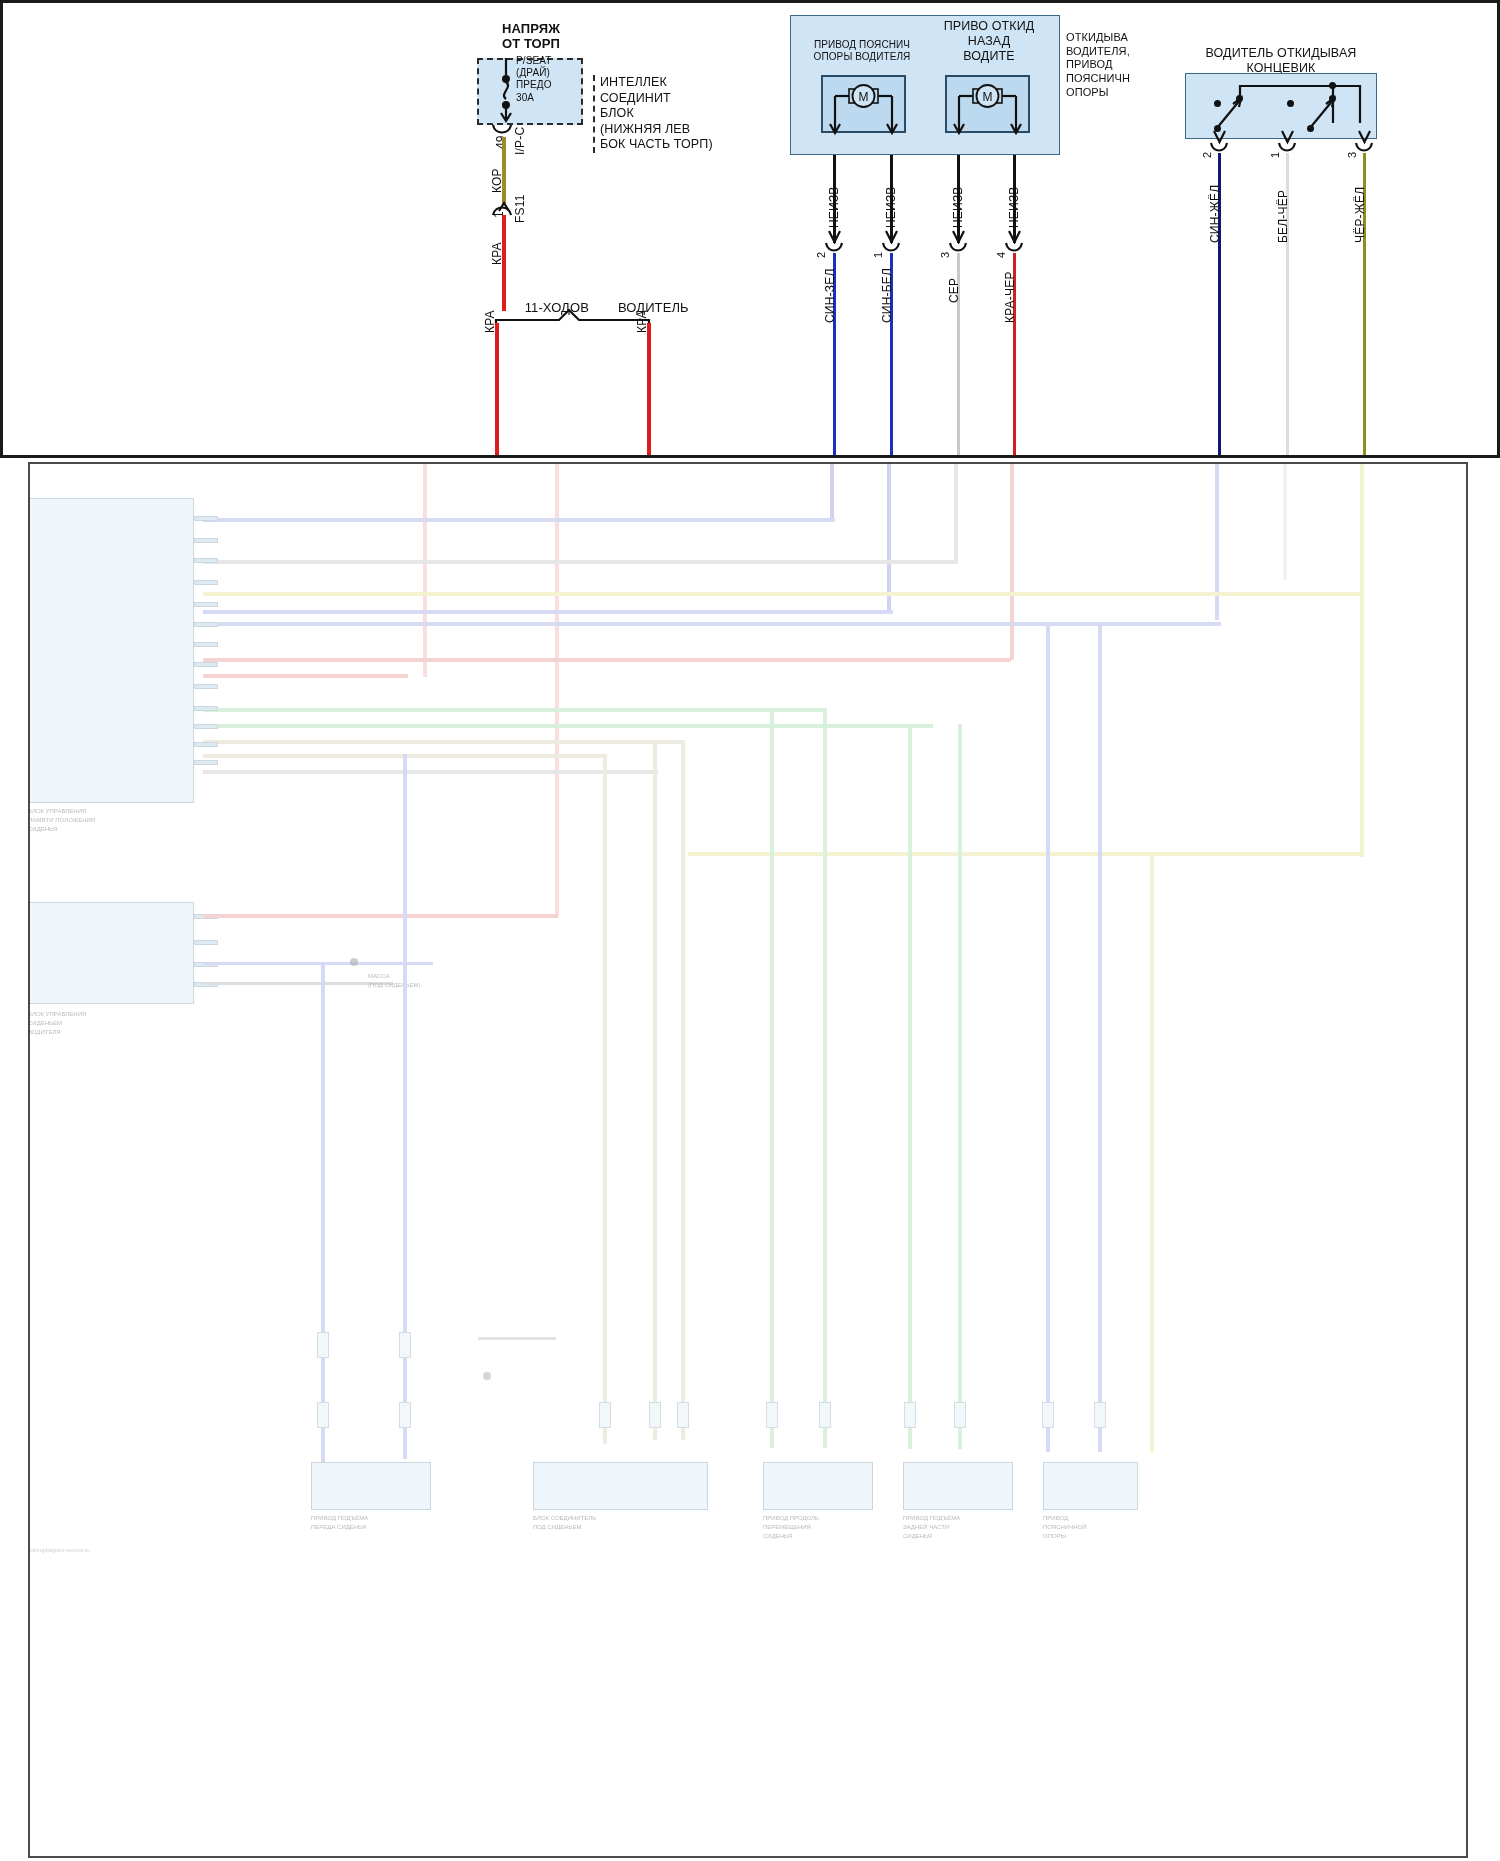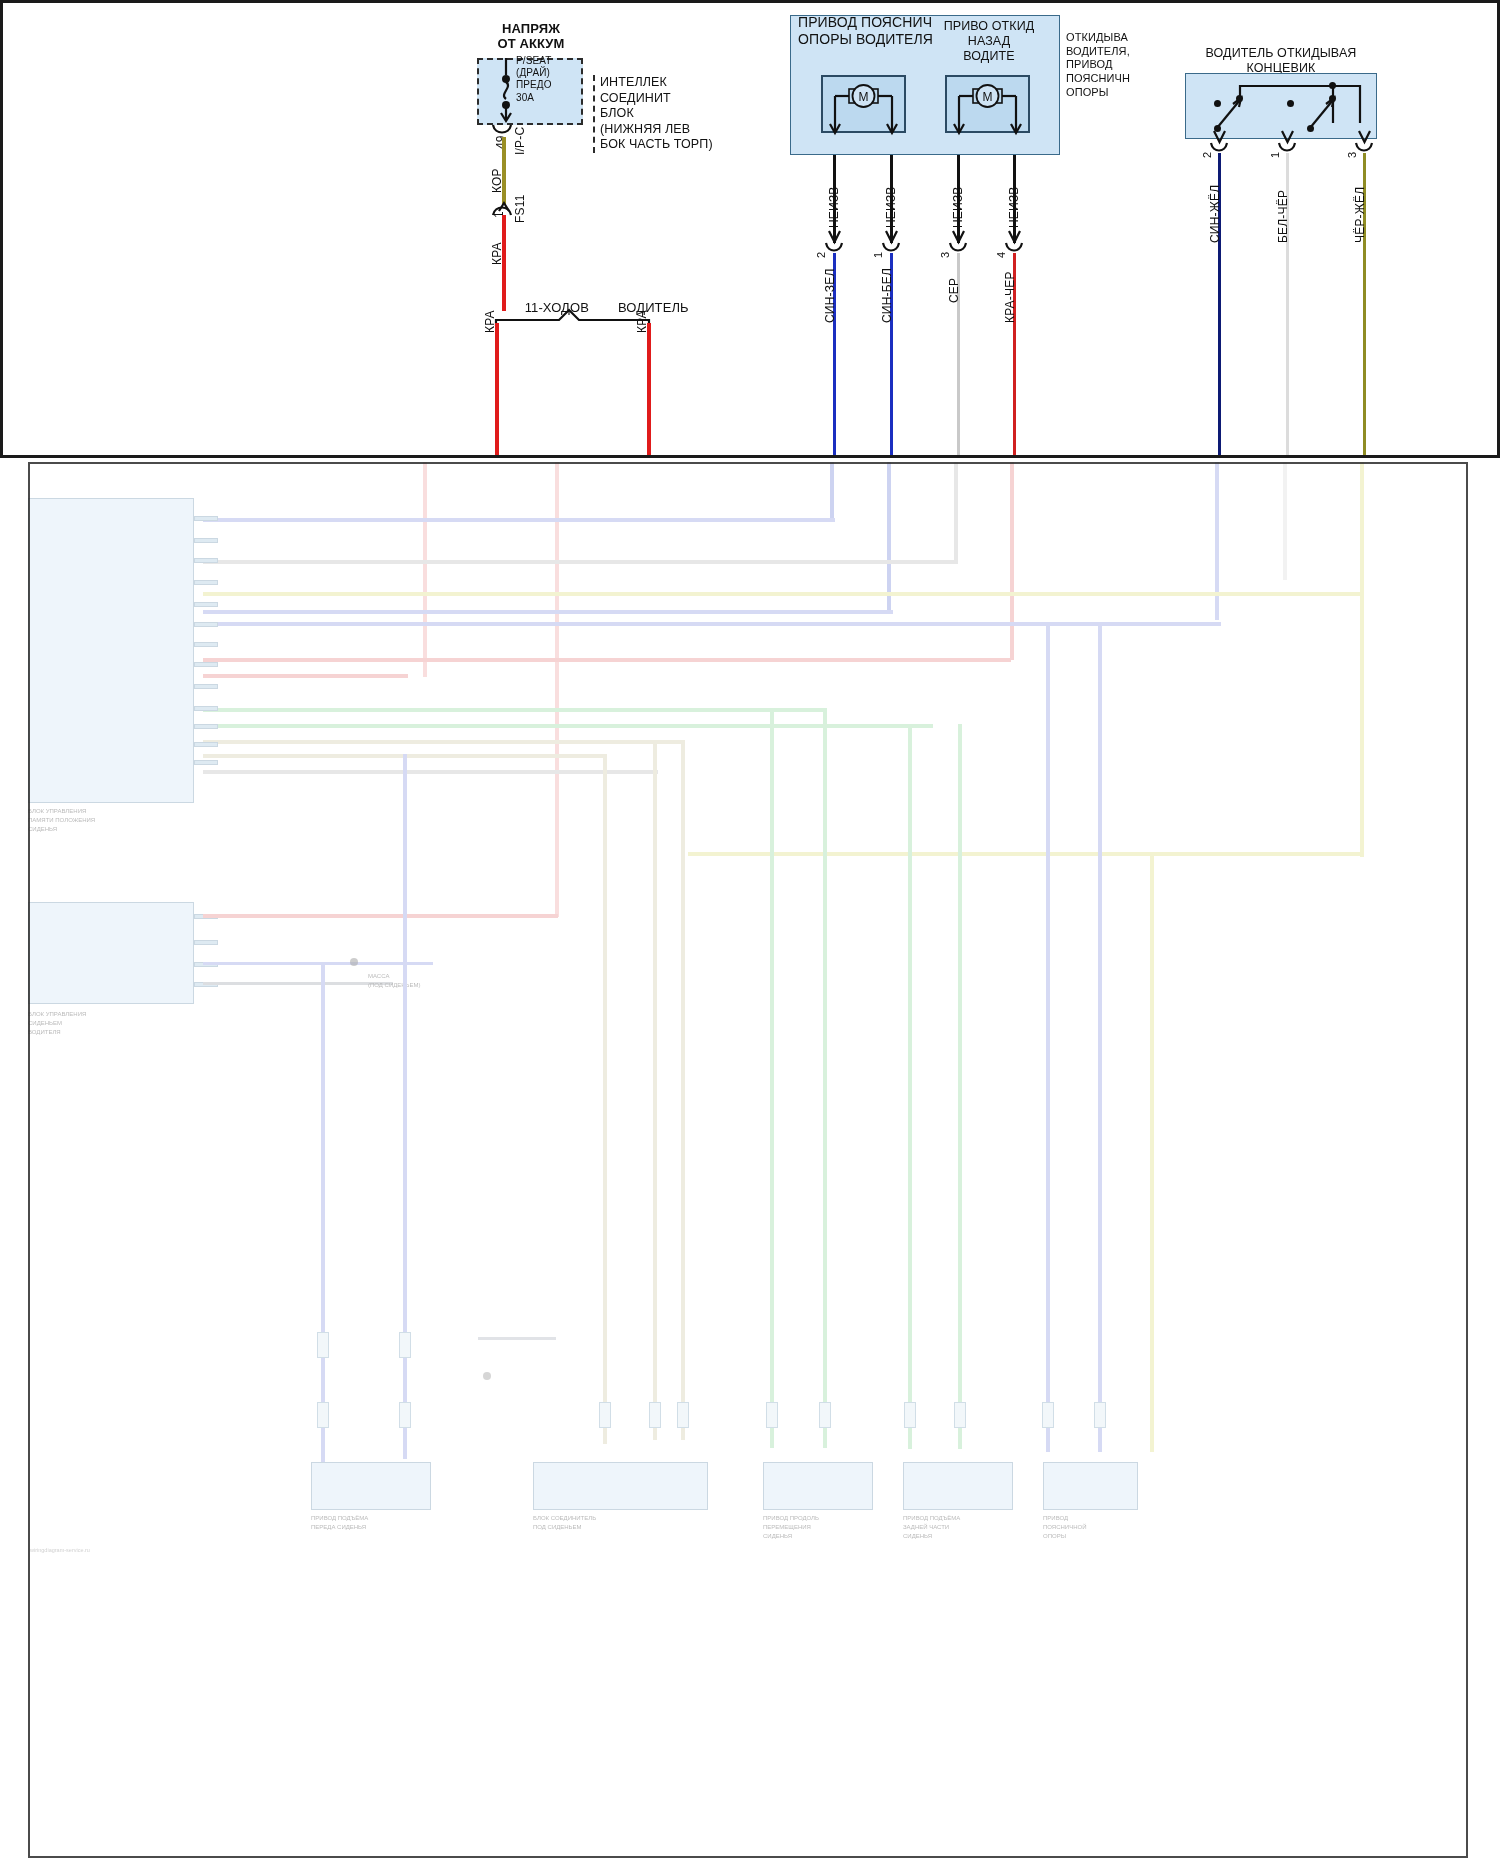--- a/index.html
+++ b/index.html
@@ -57,7 +57,7 @@
   <div id="top-pane">
 
     <div class="lbl c b" style="left:468px;top:18px;width:120px;font-size:13px;">НАПРЯЖ
-ОТ АККУМ</div>
+ОТ ТОРП</div>
 
     <div class="box dashed" style="left:474px;top:55px;width:106px;height:67px;"></div>
 

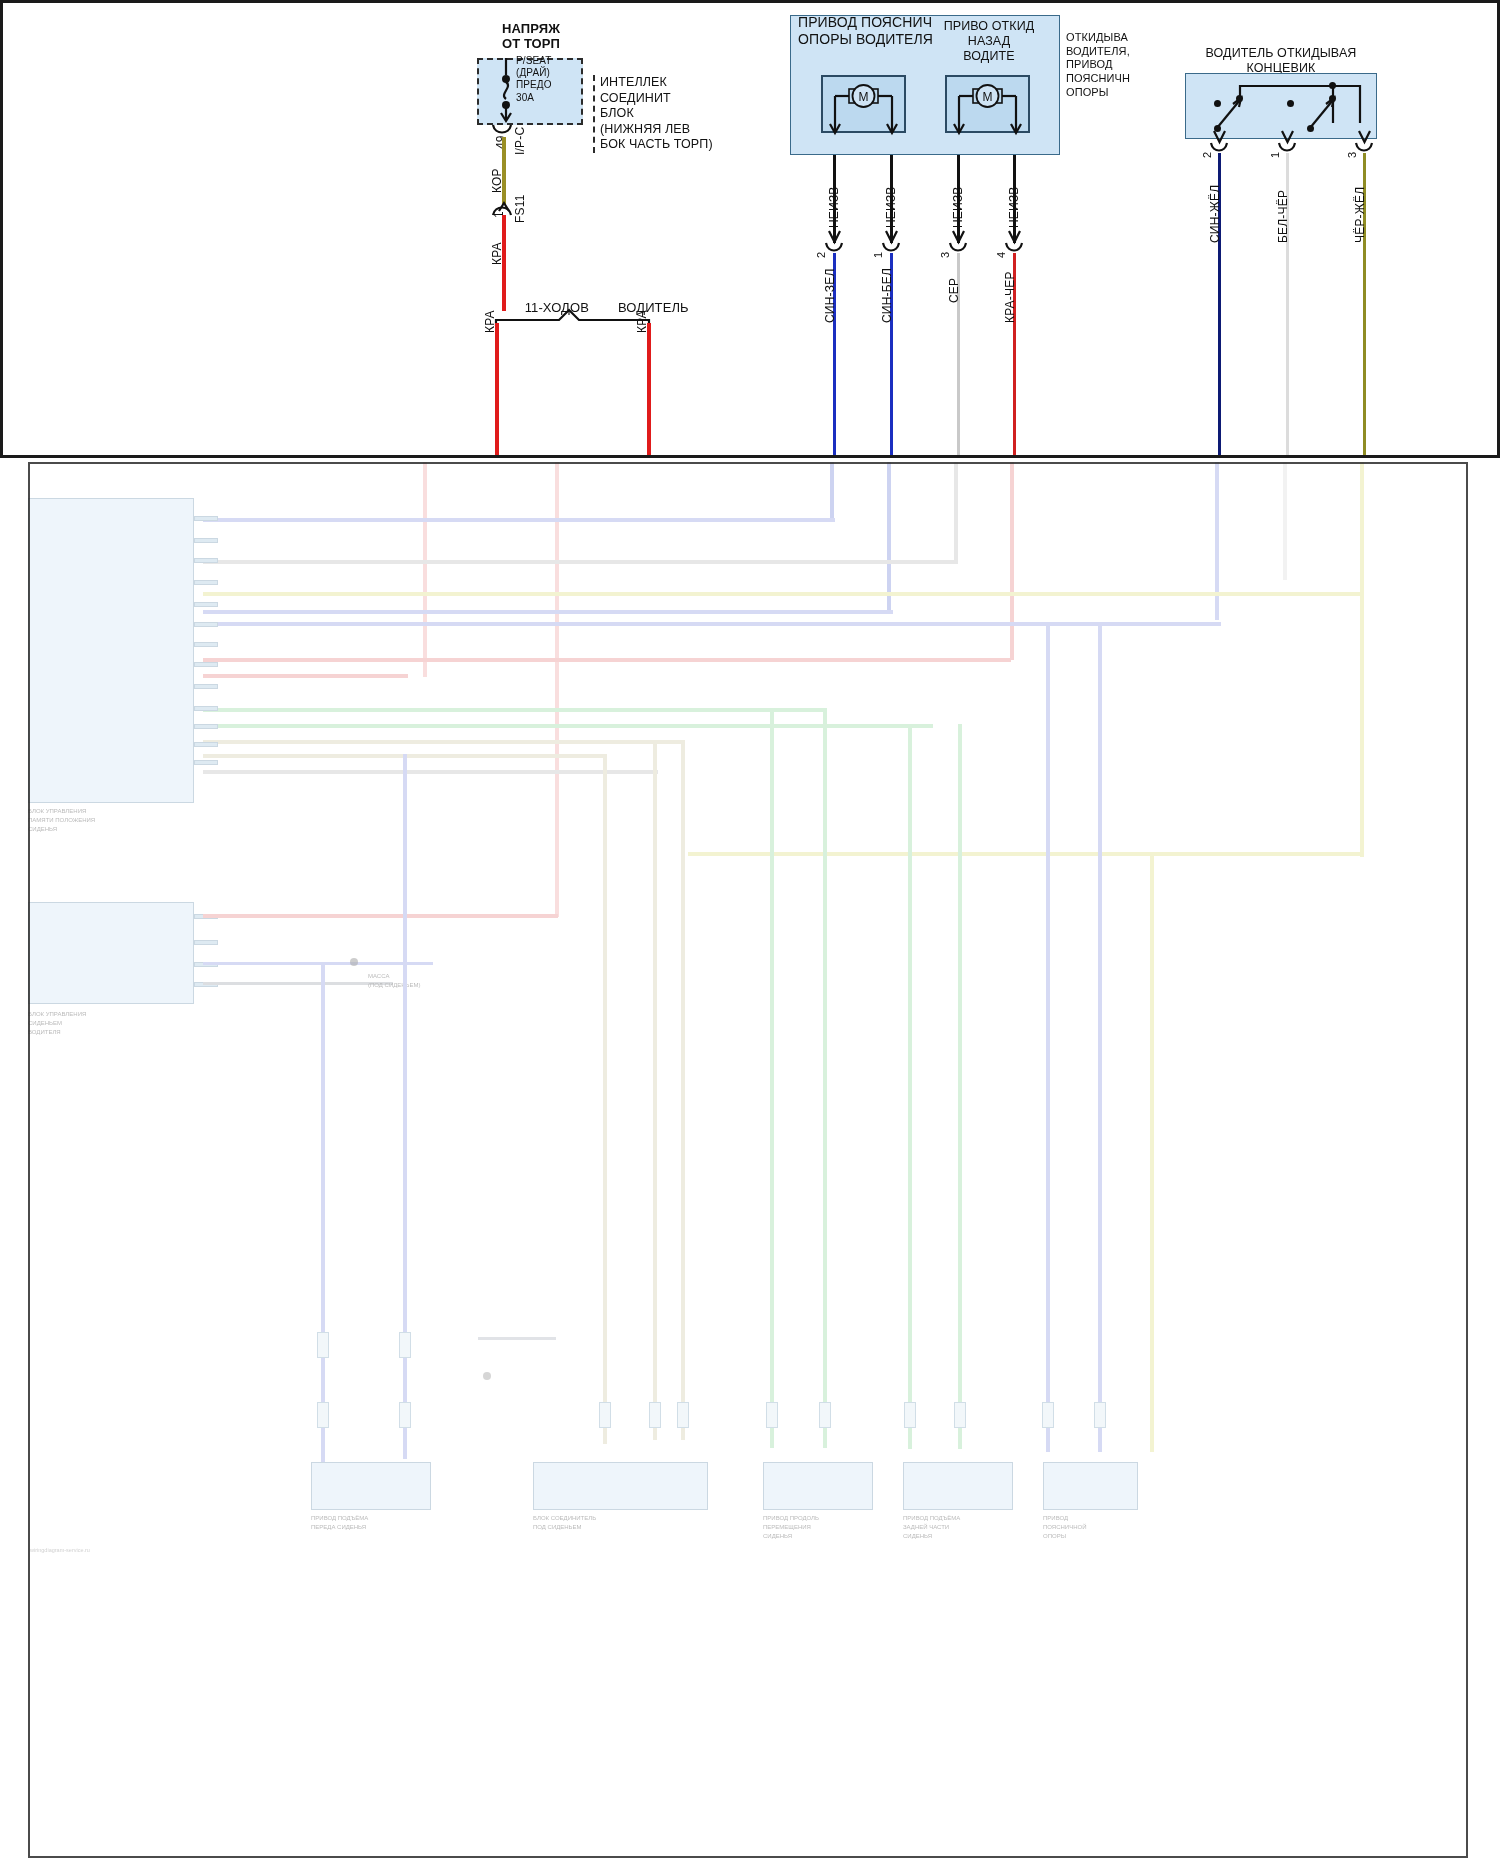--- a/index.html
+++ b/index.html
@@ -115,7 +115,7 @@
 
     <div class="box plain" style="left:787px;top:12px;width:270px;height:140px;"></div>
 
-    <div class="lbl c" style="left:795px;top:11px;width:128px;font-size:14px;line-height:1.2;">ПРИВОД ПОЯСНИЧ
+    <div class="lbl c" style="left:795px;top:36px;width:128px;font-size:10px;line-height:1.2;">ПРИВОД ПОЯСНИЧ
 ОПОРЫ ВОДИТЕЛЯ</div>
     <div class="inner-box" style="left:818px;top:72px;width:85px;height:58px;"></div>
     <svg style="left:818px;top:72px;width:86px;height:60px;">

